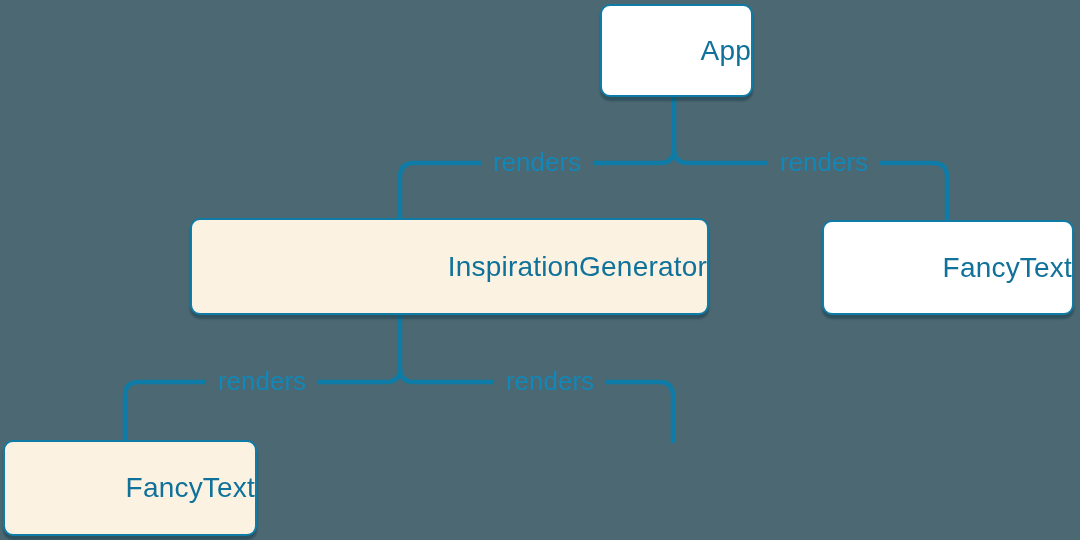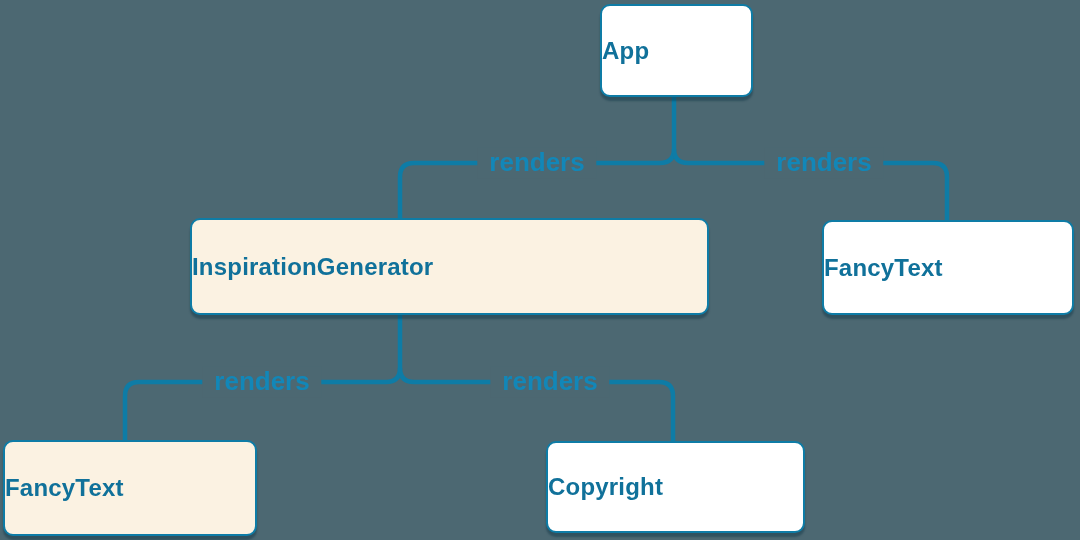--- a/index.html
+++ b/index.html
@@ -35,10 +35,10 @@
     border-radius: 10px;
     display: flex;
     align-items: center;
-    justify-content: flex-start;
+    justify-content: flex-end;
     color: #10719A;
-    font-size: 24px;
-    font-weight: 700;
+    font-size: 28px;
+    font-weight: 400;
     letter-spacing: 0.2px;
     box-shadow: 0 4px 2px rgba(8, 48, 64, 0.40);
   }

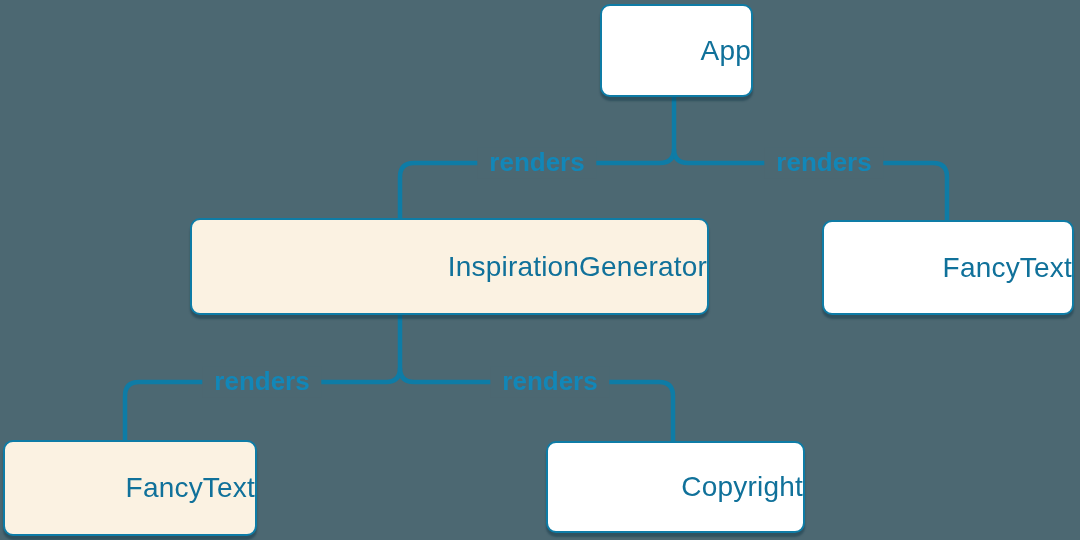--- a/index.html
+++ b/index.html
@@ -51,7 +51,7 @@
     background: #4C6872;
     color: #1287B8;
     font-size: 26px;
-    font-weight: 700;
+    font-weight: 400;
     padding: 0 12px;
     white-space: nowrap;
     line-height: 1.2;

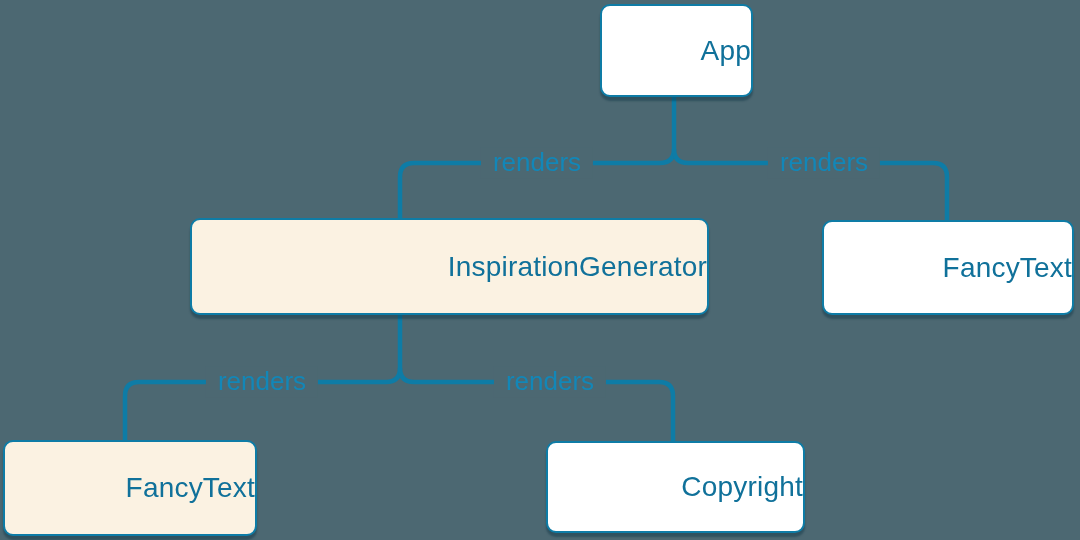--- a/index.html
+++ b/index.html
@@ -96,9 +96,6 @@
     <span>FancyText</span>
   </div>
 
-  <div class="node node-copyright">
-    <span>Copyright</span>
-  </div>
 
   <span class="edge-label label-edge-0">renders</span>
   <span class="edge-label label-edge-1">renders</span>

